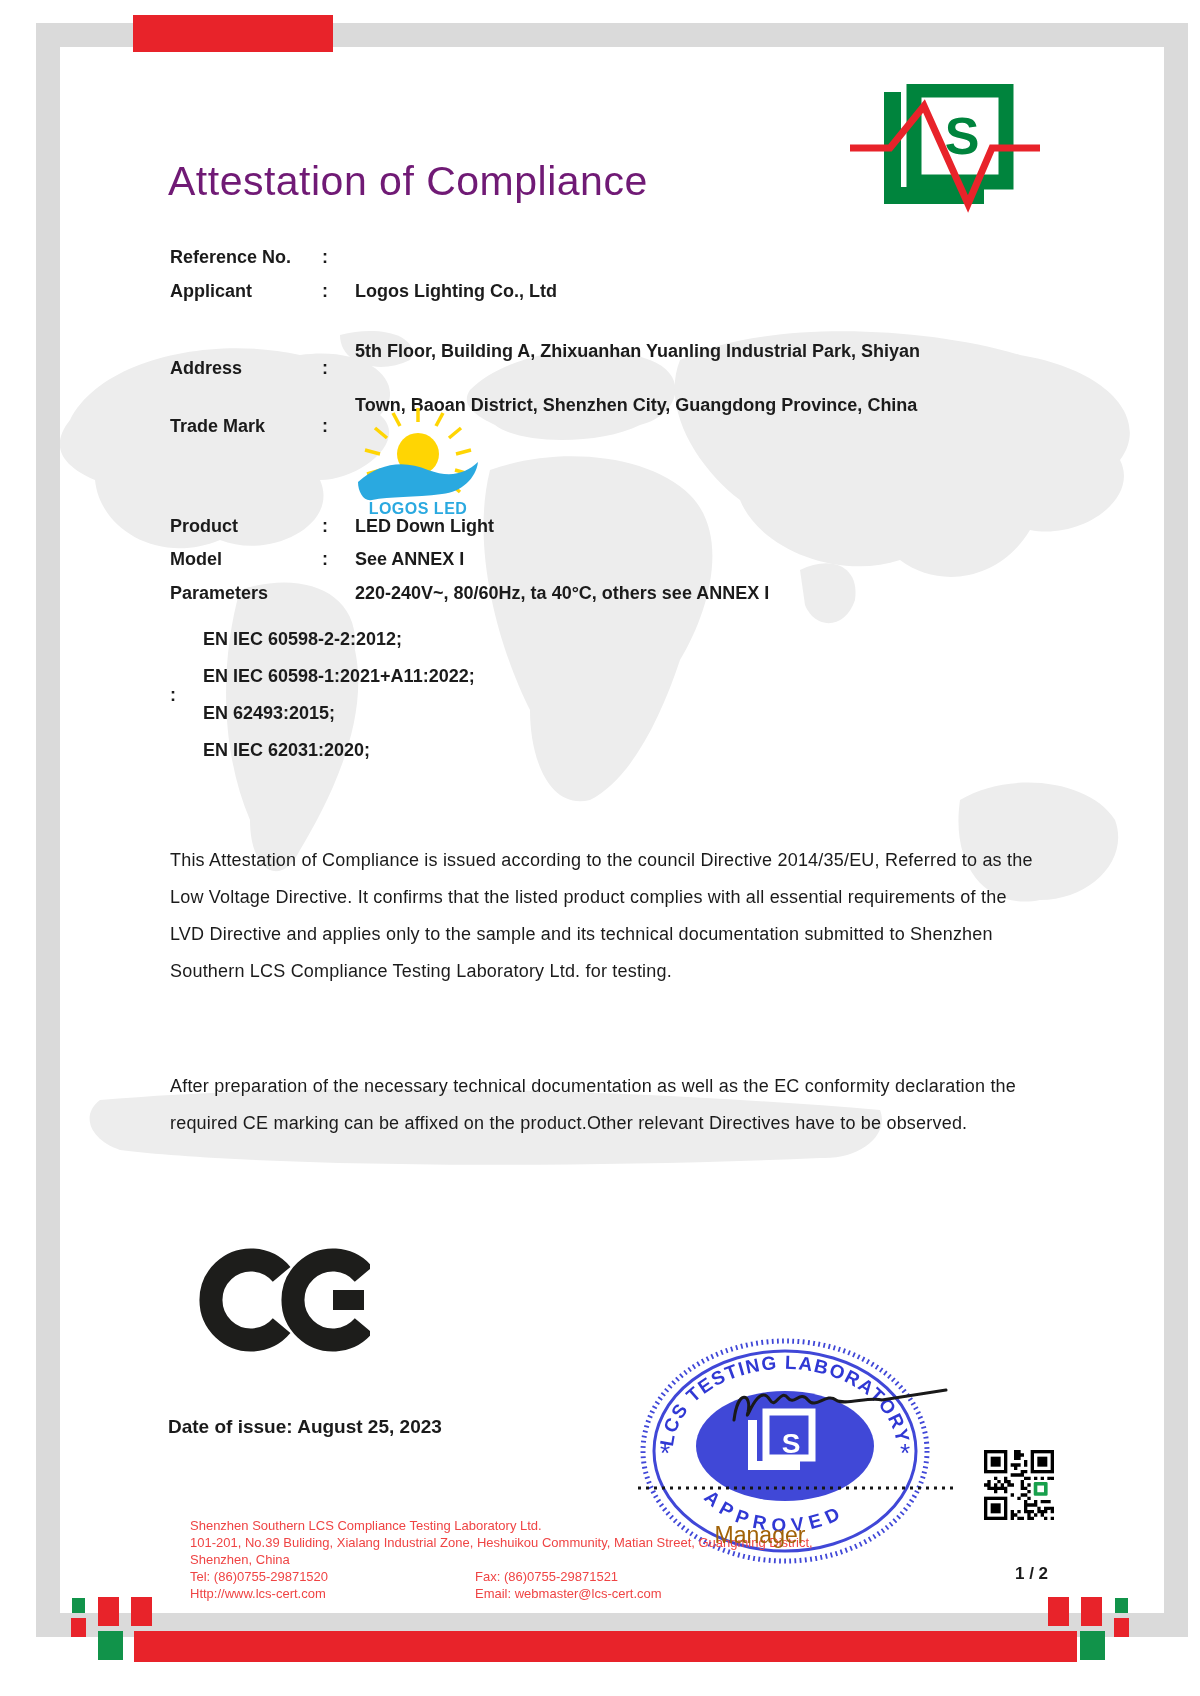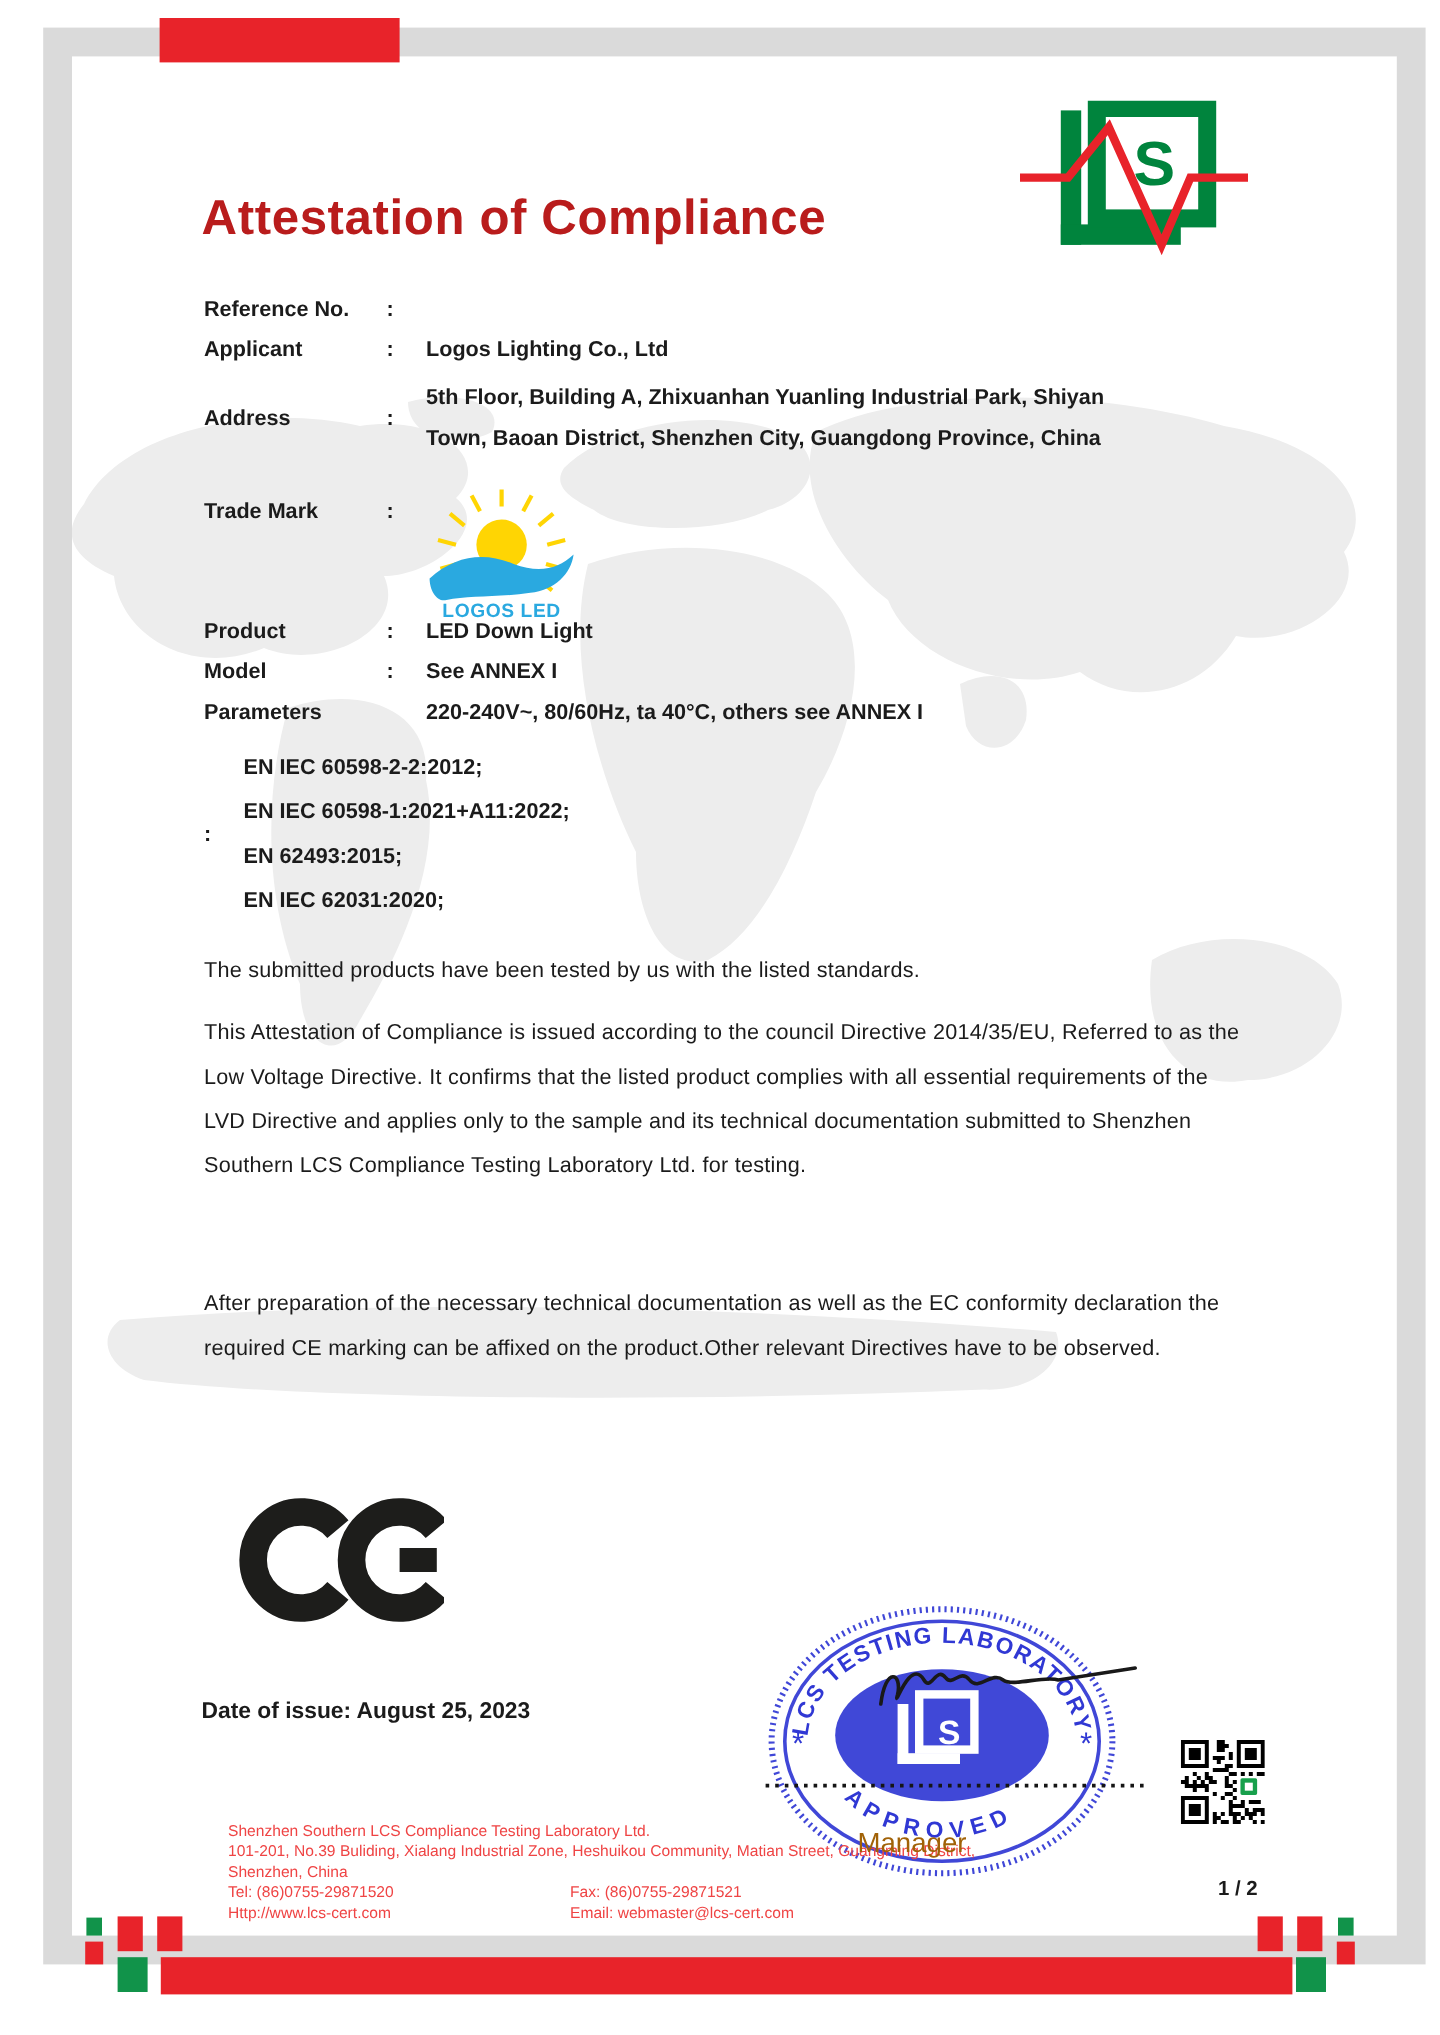--- a/index.html
+++ b/index.html
@@ -10,7 +10,7 @@
   .frame{left:36px;top:23px;width:1104px;height:1566px;border:24px solid #dadada;}
   .bar-top{left:133px;top:15px;width:200px;height:37px;background:#e8232a;}
   
-  .title{left:168px;top:158px;font-size:41px;font-weight:bold;letter-spacing:.5px;color:#b91c1c;}
+  .title{left:168px;top:158px;font-size:41px;font-weight:normal;letter-spacing:.5px;color:#701a75;}
   
   .row{left:170px;width:880px;font-size:18px;font-weight:bold;display:flex;align-items:center;}
   .lbl{width:152px;flex:0 0 152px;}

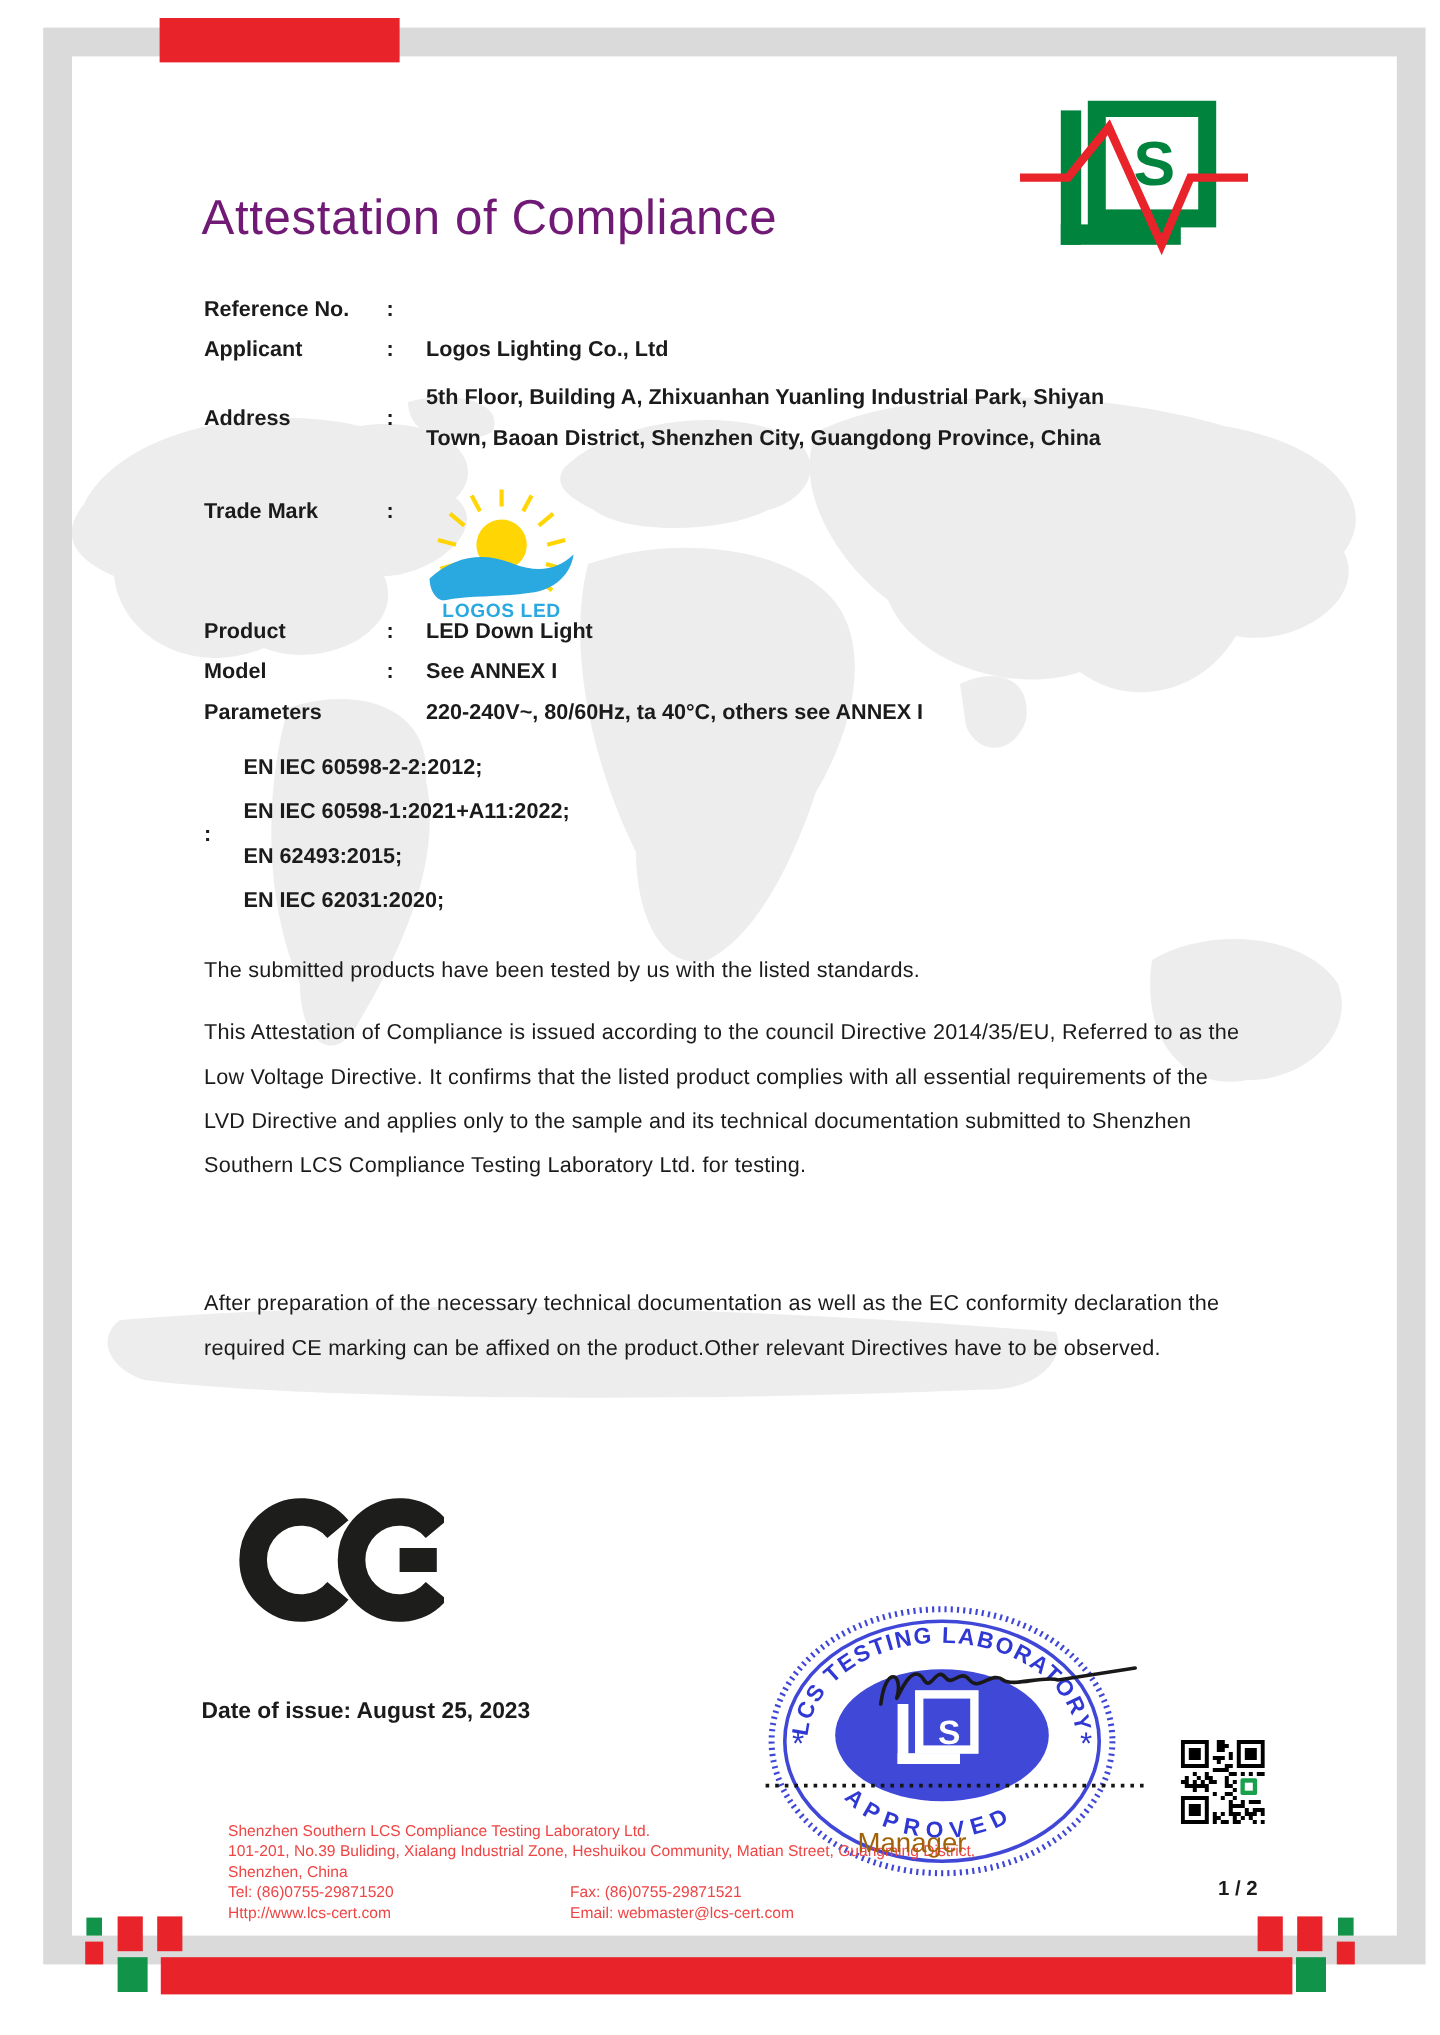--- a/index.html
+++ b/index.html
@@ -16,7 +16,7 @@
   .lbl{width:152px;flex:0 0 152px;}
   .sep{width:33px;flex:0 0 33px;}
   .val{flex:1;}
-  .addr-line{line-height:33.5px;}
+  .addr-line{line-height:33.5px;margin-top:20px;}
   .std-line{line-height:37px;}
   .tested-lbl div{line-height:34px;}
   

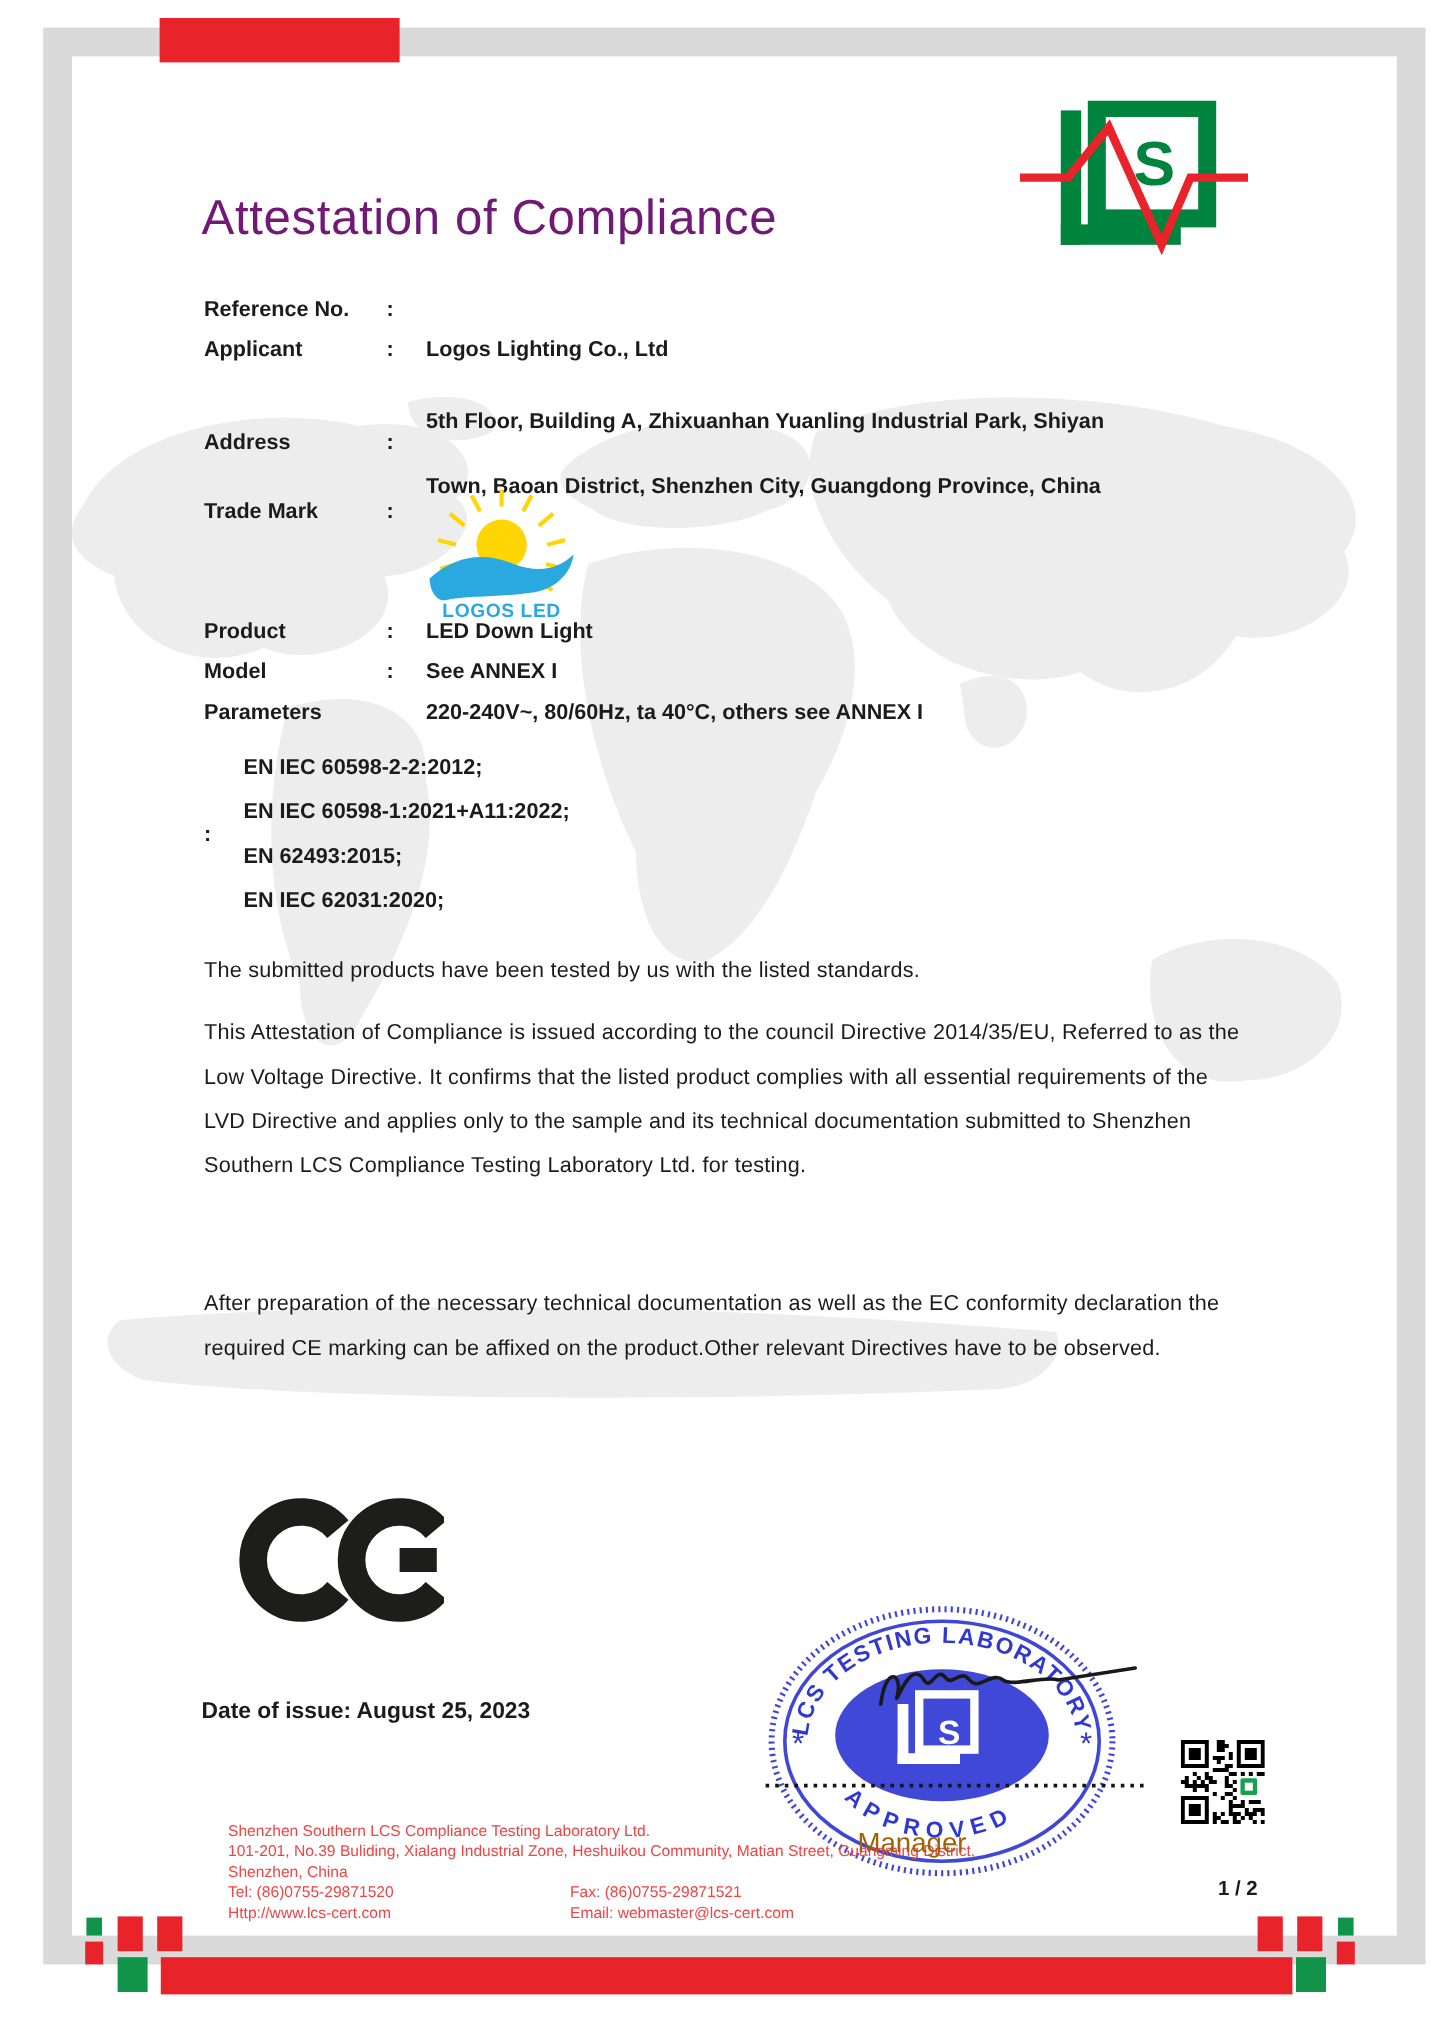--- a/index.html
+++ b/index.html
@@ -132,7 +132,6 @@
     </span>
   </div>
 
-  <div class="layer para z3" style="top:790px">The submitted products have been tested by us with the listed standards.</div>
   <div class="layer para z3" style="top:842px">This Attestation of Compliance is issued according to the council Directive 2014/35/EU, Referred to as the Low Voltage Directive. It confirms that the listed product complies with all essential requirements of the LVD Directive and applies only to the sample and its technical documentation submitted to Shenzhen Southern LCS Compliance Testing Laboratory Ltd. for testing.</div>
   <div class="layer para z3" style="top:1068px">After preparation of the necessary technical documentation as well as the EC conformity declaration the required CE marking can be affixed on the product.Other relevant Directives have to be observed.</div>
 

